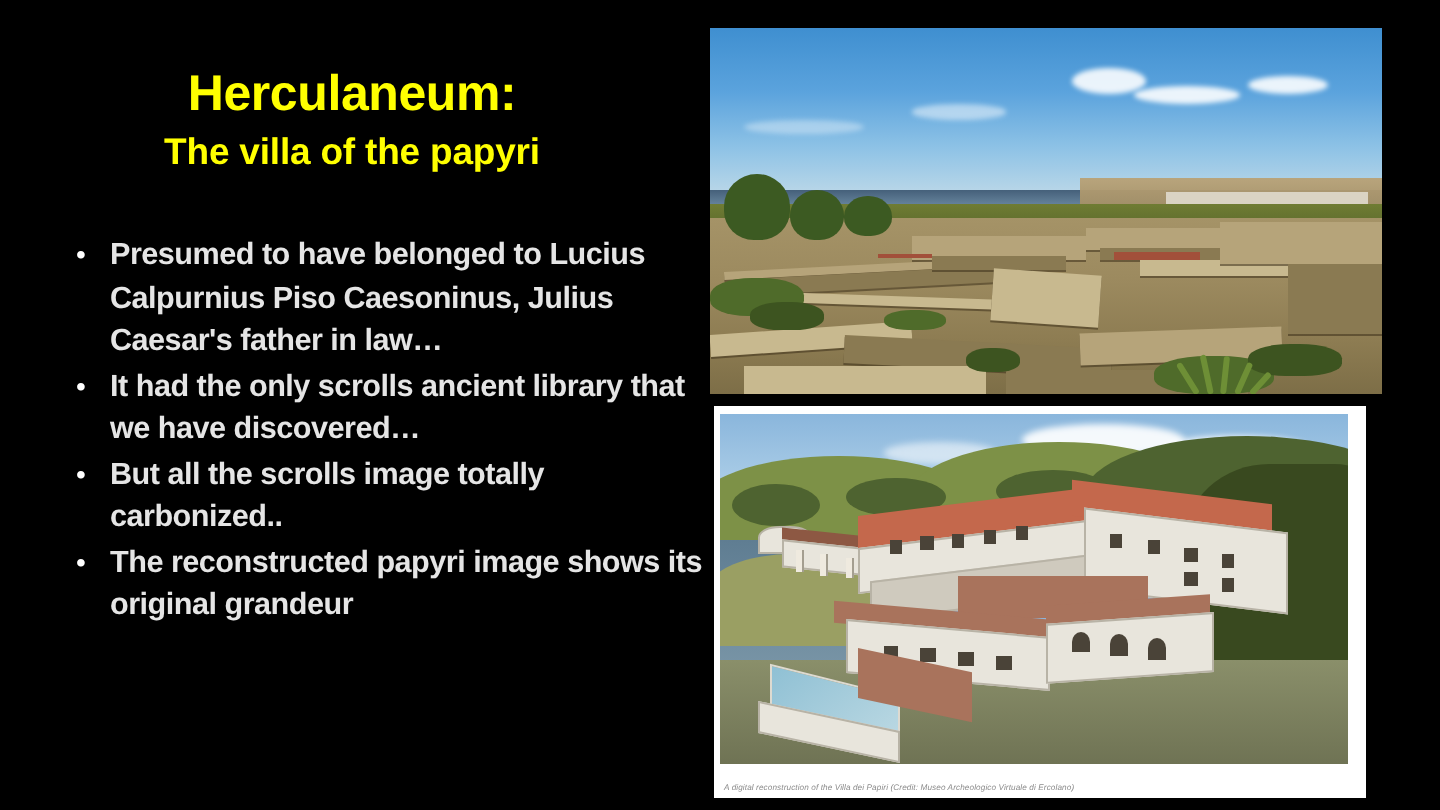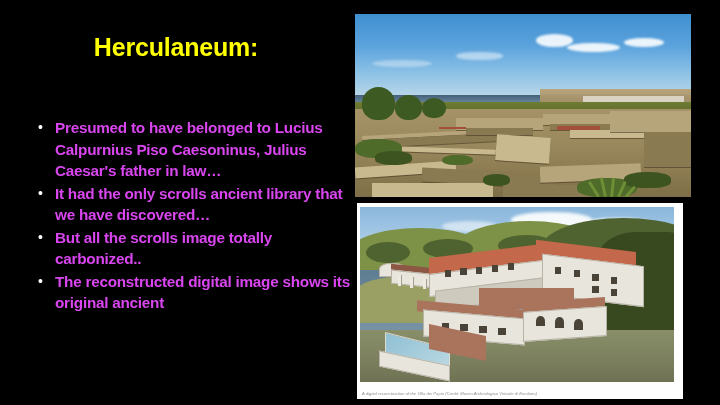--- a/index.html
+++ b/index.html
@@ -280,6 +280,7 @@
 
     <div class="title-block">
       <div class="title">Herculaneum:</div>
+      <div class="subtitle">The villa of the papyri</div>
     </div>
 
     <div class="bullets">

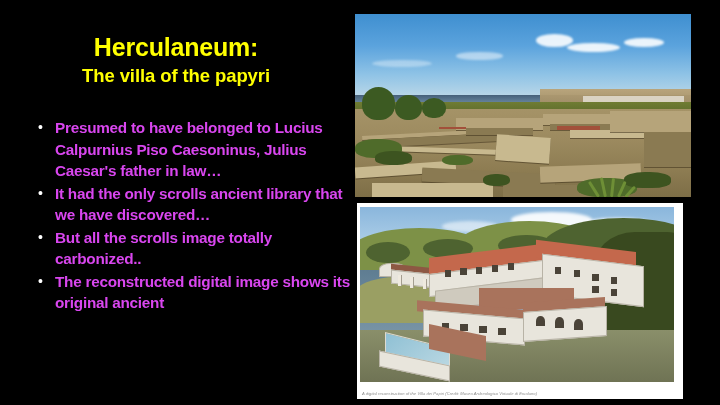--- a/index.html
+++ b/index.html
@@ -74,7 +74,7 @@
     padding-left: 2px;
   }
   .bullet-text {
-    color: #d946ef;
+    color: #e5e5e5;
     font-size: 15.3px;
     font-weight: bold;
     line-height: 21.5px;

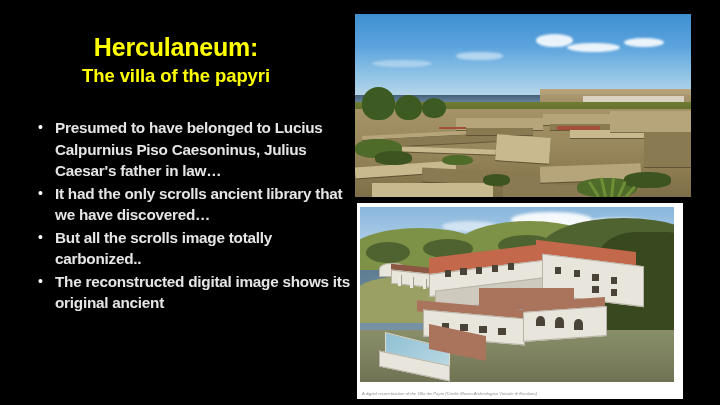--- a/index.html
+++ b/index.html
@@ -302,7 +302,7 @@
 
       <div class="bullet-row">
         <span class="bullet-mark">•</span>
-        <span class="bullet-text">The reconstructed digital image shows its original ancient</span>
+        <span class="bullet-text">The reconstructed papyri image shows its original grandeur</span>
       </div>
 
     </div>

